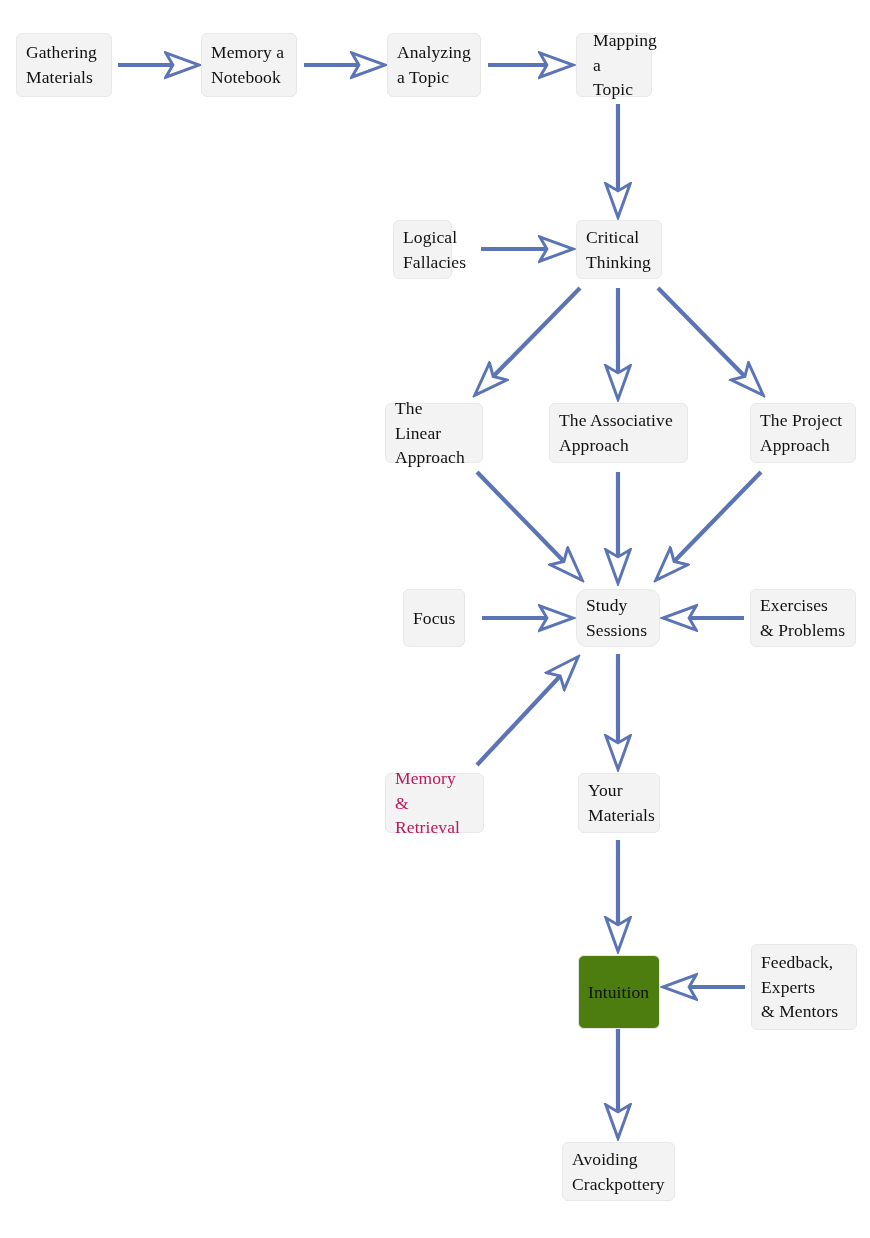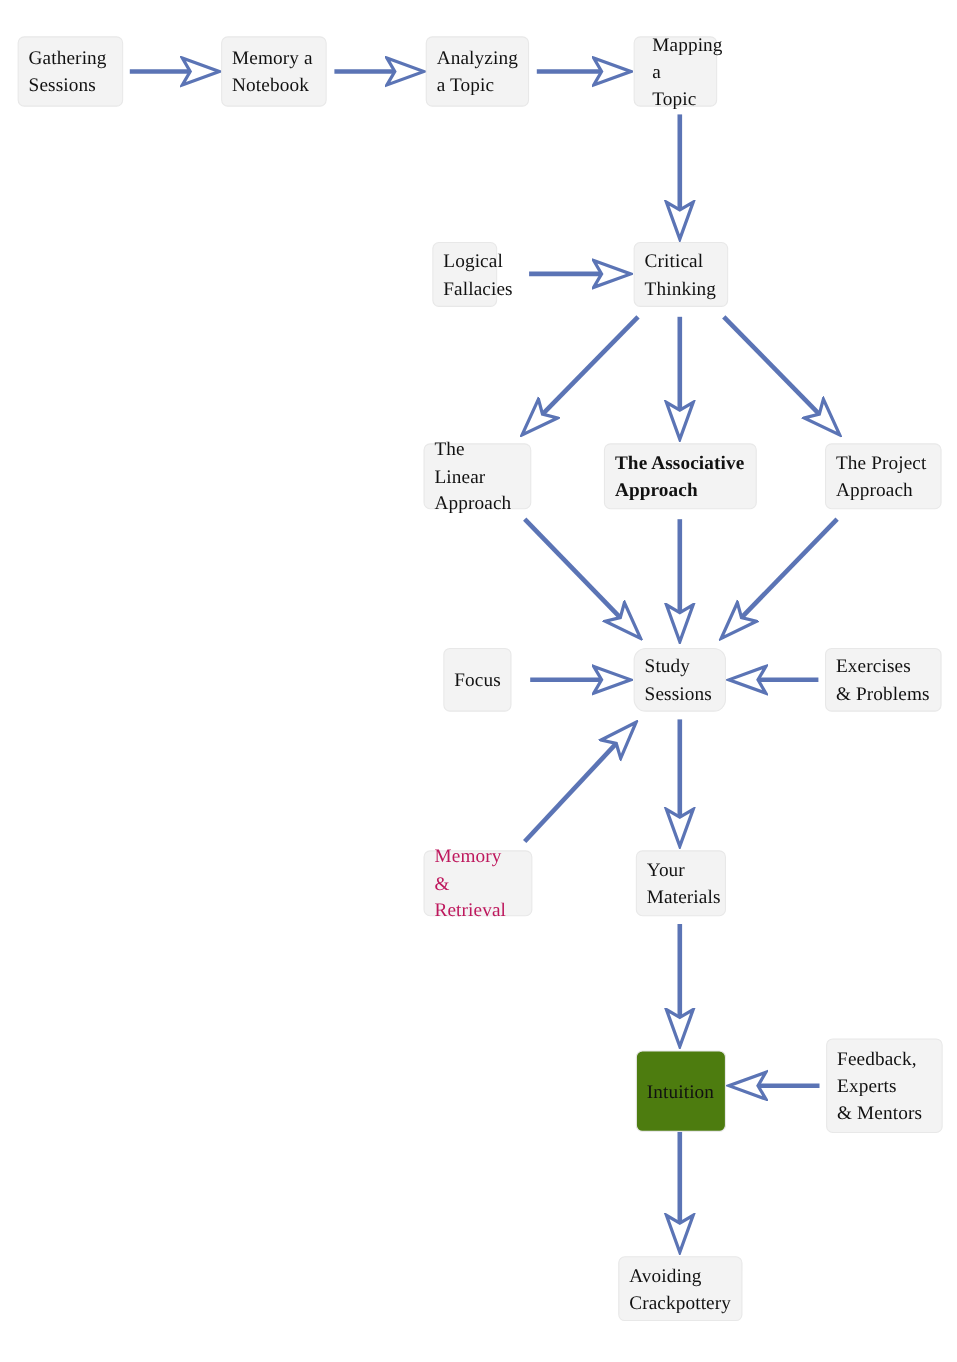--- a/index.html
+++ b/index.html
@@ -82,7 +82,7 @@
 
   <div id="nodes-group">
       <div class="node" style="left: 16px; top: 33px; width: 96px; height: 64px; background: rgb(243, 243, 243); border-color: rgb(232, 232, 232); color: rgb(17, 17, 17);"><span class="node-label">Gathering
-Sessions</span></div>
+Materials</span></div>
       <div class="node" style="left: 201px; top: 33px; width: 96px; height: 64px; background: rgb(243, 243, 243); border-color: rgb(232, 232, 232); color: rgb(17, 17, 17);"><span class="node-label">Memory a
 Notebook</span></div>
       <div class="node" style="left: 387px; top: 33px; width: 94px; height: 64px; background: rgb(243, 243, 243); border-color: rgb(232, 232, 232); color: rgb(17, 17, 17);"><span class="node-label">Analyzing

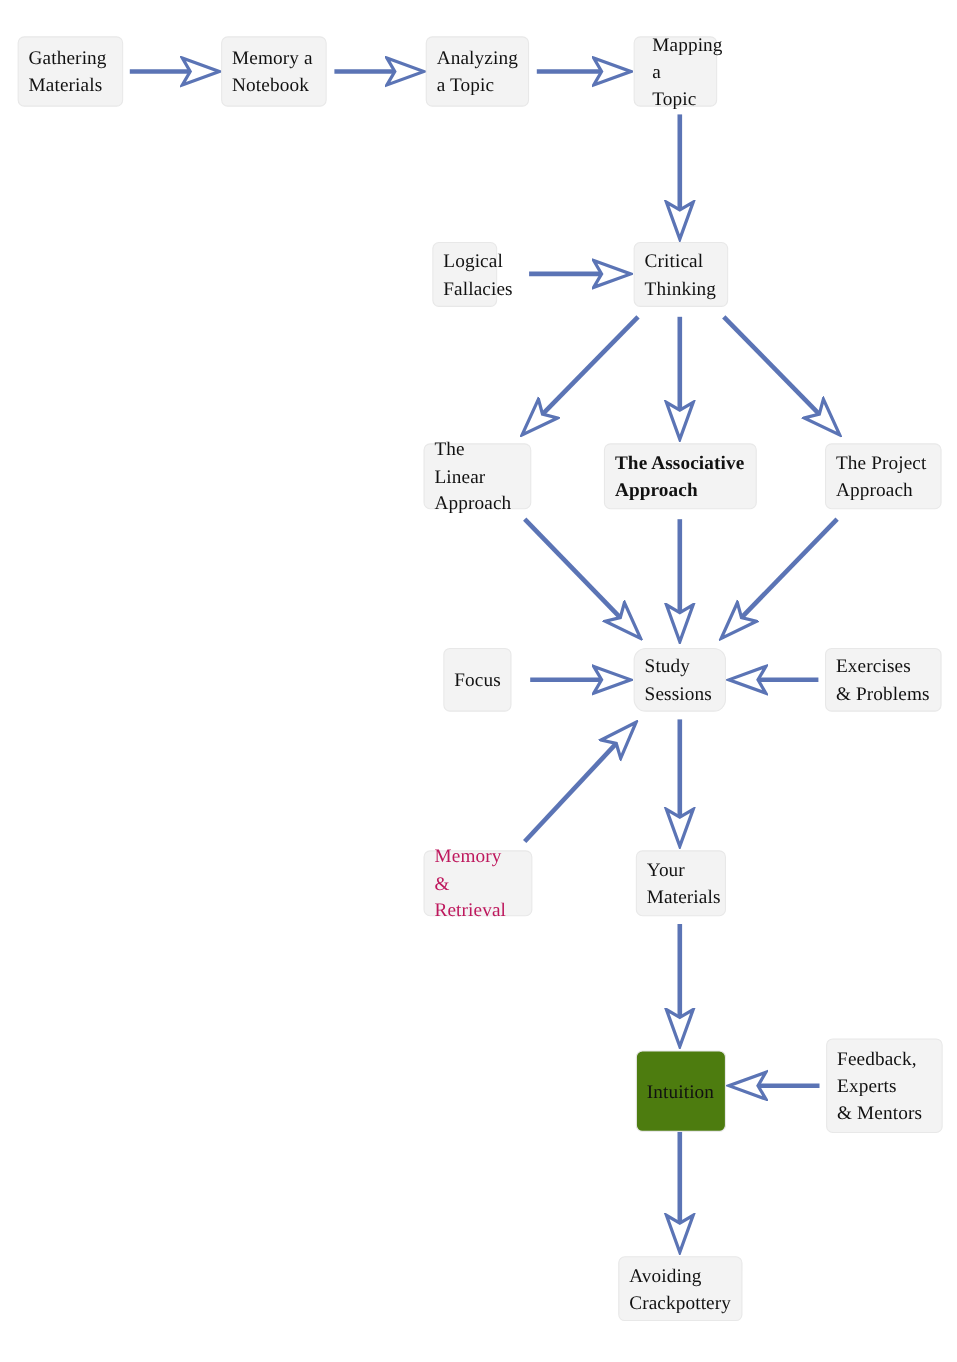--- a/index.html
+++ b/index.html
@@ -95,7 +95,7 @@
 Thinking</span></div>
       <div class="node" style="left: 385px; top: 403px; width: 98px; height: 60px; background: rgb(243, 243, 243); border-color: rgb(232, 232, 232); color: rgb(17, 17, 17);"><span class="node-label">The Linear
 Approach</span></div>
-      <div class="node" style="left: 549px; top: 403px; width: 139px; height: 60px; background: rgb(243, 243, 243); border-color: rgb(232, 232, 232); color: rgb(17, 17, 17); font-weight: bold;"><span class="node-label">The Associative
+      <div class="node" style="left: 549px; top: 403px; width: 139px; height: 60px; background: rgb(243, 243, 243); border-color: rgb(232, 232, 232); color: rgb(17, 17, 17);"><span class="node-label">The Associative
 Approach</span></div>
       <div class="node" style="left: 750px; top: 403px; width: 106px; height: 60px; background: rgb(243, 243, 243); border-color: rgb(232, 232, 232); color: rgb(17, 17, 17);"><span class="node-label">The Project
 Approach</span></div>

